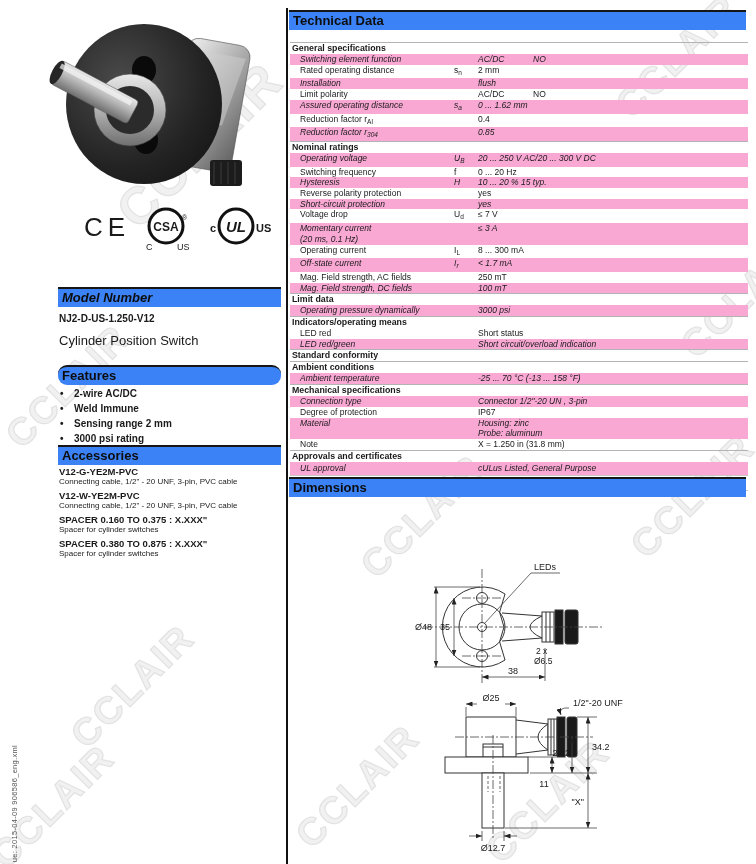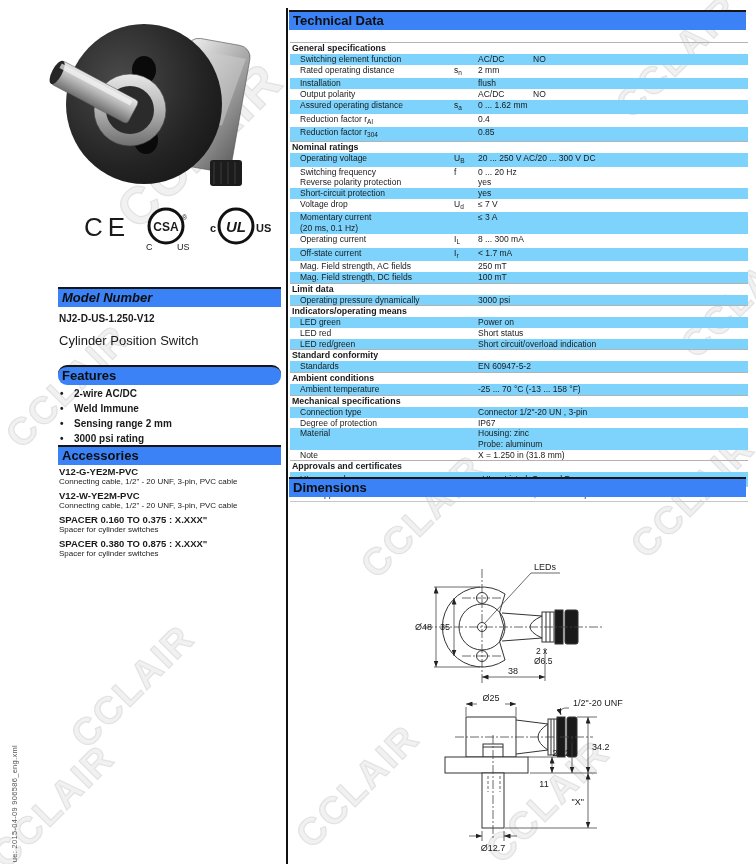--- a/index.html
+++ b/index.html
@@ -36,7 +36,7 @@
           padding-left:2px;}
   .t-row{position:relative;display:grid;grid-template-columns:10px 154px 24px 1fr;
          font-size:8.5px;line-height:10.7px;}
-  .t-row.shade{background:#7dd3fc;}
+  .t-row.shade{background:#f9a8d4;font-style:italic;}
   .t-row.ruled{border-bottom:1px solid #c6c6c6;padding:1.5px 0;}
   .t-label{grid-column:2;}
   .t-sym{grid-column:3;}

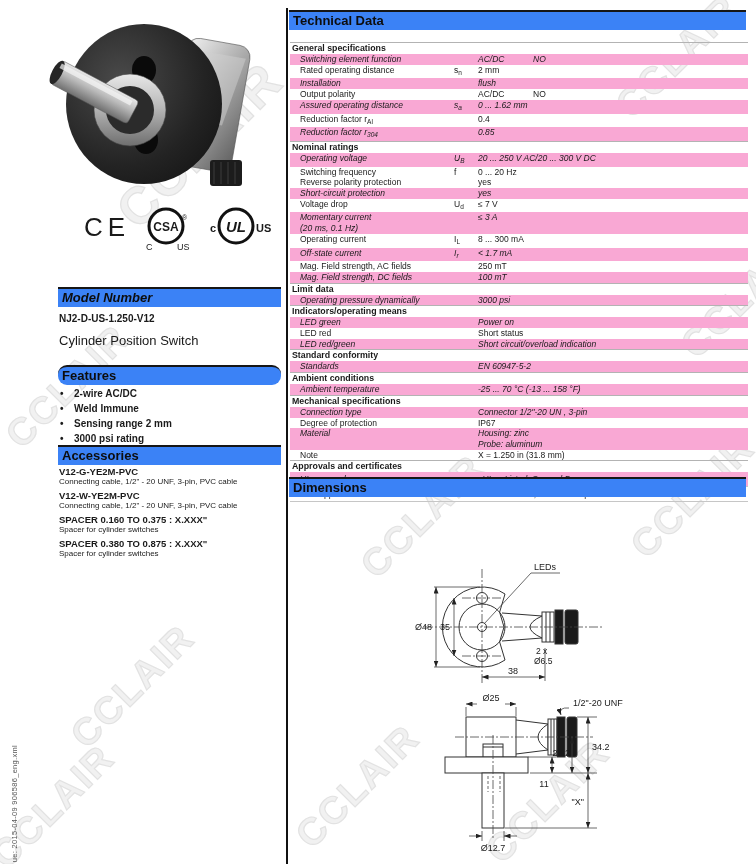--- a/index.html
+++ b/index.html
@@ -181,7 +181,7 @@
         <div class="t-val">flush</div>
       </div>
       <div class="t-row">
-        <div class="t-label">Output polarity</div>
+        <div class="t-label">Limit polarity</div>
         <div class="t-sym"></div>
         <div class="t-val">AC/DC<span class="t-val2">NO</span></div>
       </div>

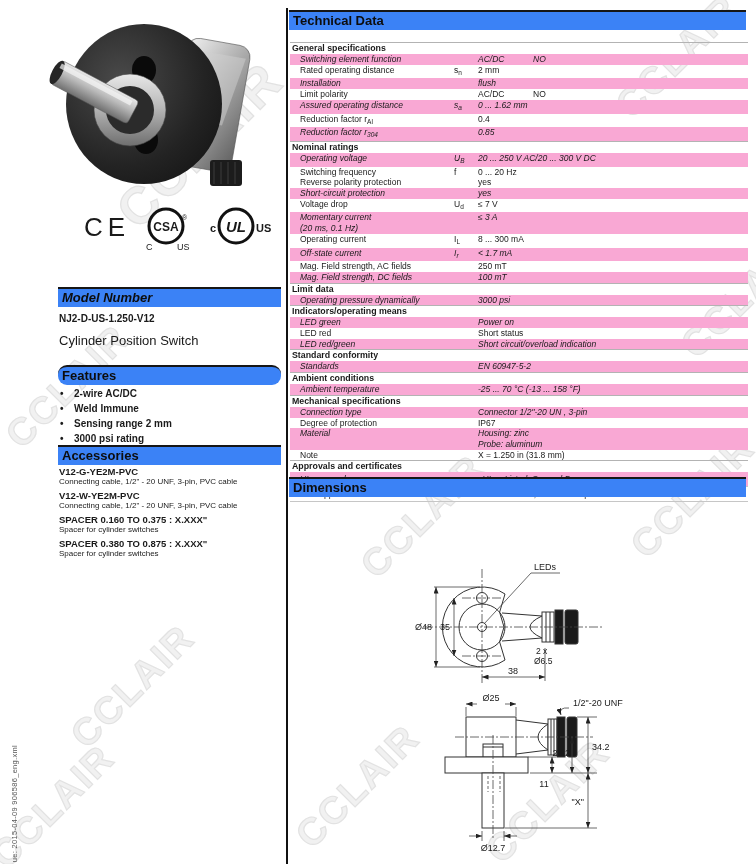--- a/index.html
+++ b/index.html
@@ -211,6 +211,11 @@
         <div class="t-sym">f</div>
         <div class="t-val">0 ... 20 Hz</div>
       </div>
+      <div class="t-row shade">
+        <div class="t-label">Hysteresis</div>
+        <div class="t-sym">H</div>
+        <div class="t-val">10 ... 20  % 15  typ.</div>
+      </div>
       <div class="t-row">
         <div class="t-label">Reverse polarity protection</div>
         <div class="t-sym"></div>

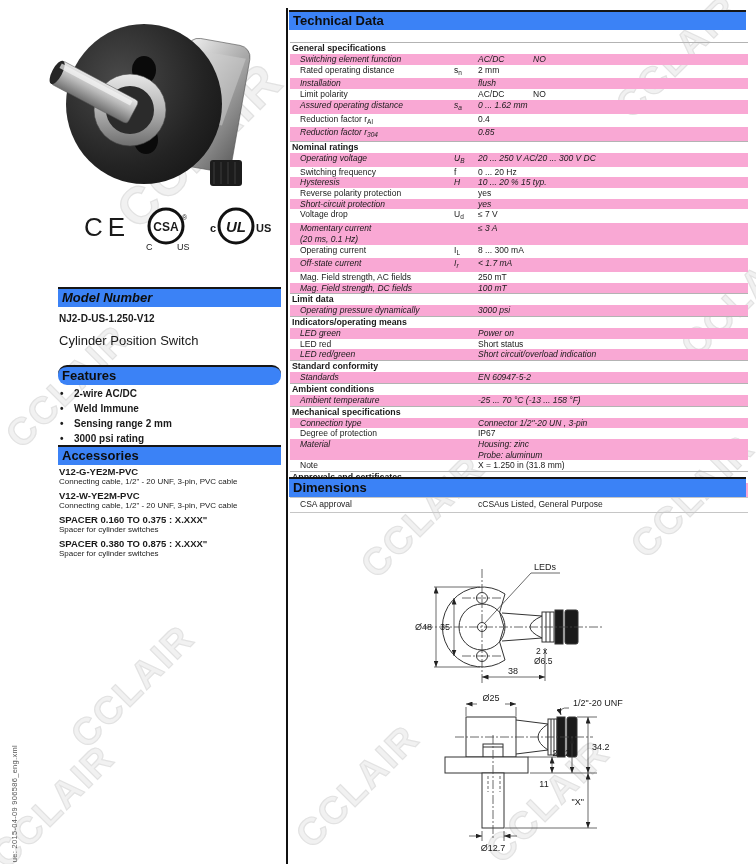--- a/index.html
+++ b/index.html
@@ -263,11 +263,6 @@
         <div class="t-val">3000 psi</div>
       </div>
       <div class="t-sech">Indicators/operating means</div>
-      <div class="t-row shade">
-        <div class="t-label">LED green</div>
-        <div class="t-sym"></div>
-        <div class="t-val">Power on</div>
-      </div>
       <div class="t-row">
         <div class="t-label">LED red</div>
         <div class="t-sym"></div>

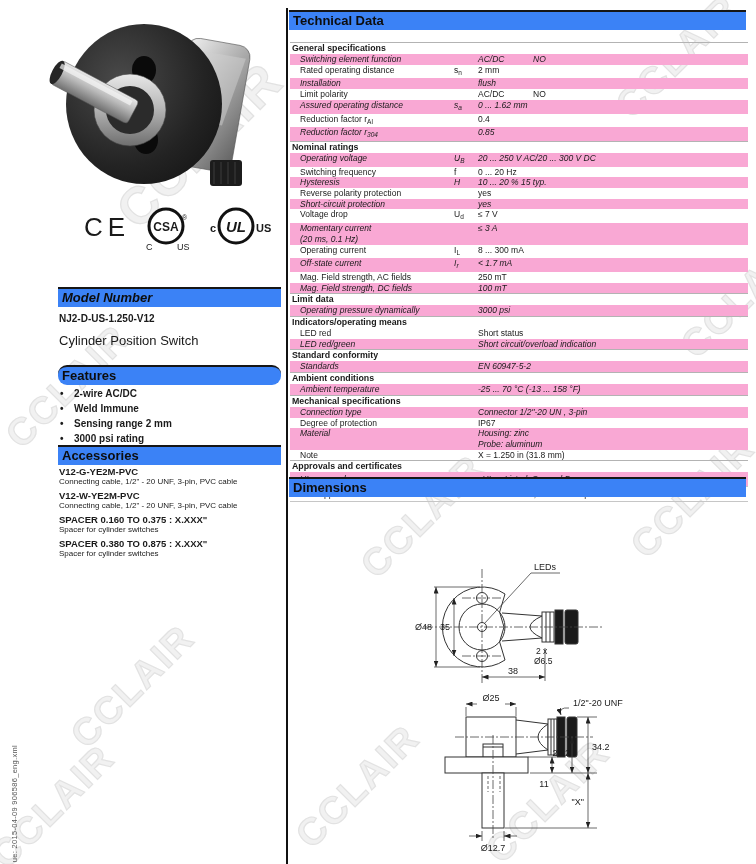--- a/index.html
+++ b/index.html
@@ -274,11 +274,6 @@
         <div class="t-val">Short circuit/overload indication</div>
       </div>
       <div class="t-sech">Standard conformity</div>
-      <div class="t-row shade">
-        <div class="t-label">Standards</div>
-        <div class="t-sym"></div>
-        <div class="t-val">EN 60947-5-2</div>
-      </div>
       <div class="t-sech">Ambient conditions</div>
       <div class="t-row shade">
         <div class="t-label">Ambient temperature</div>

